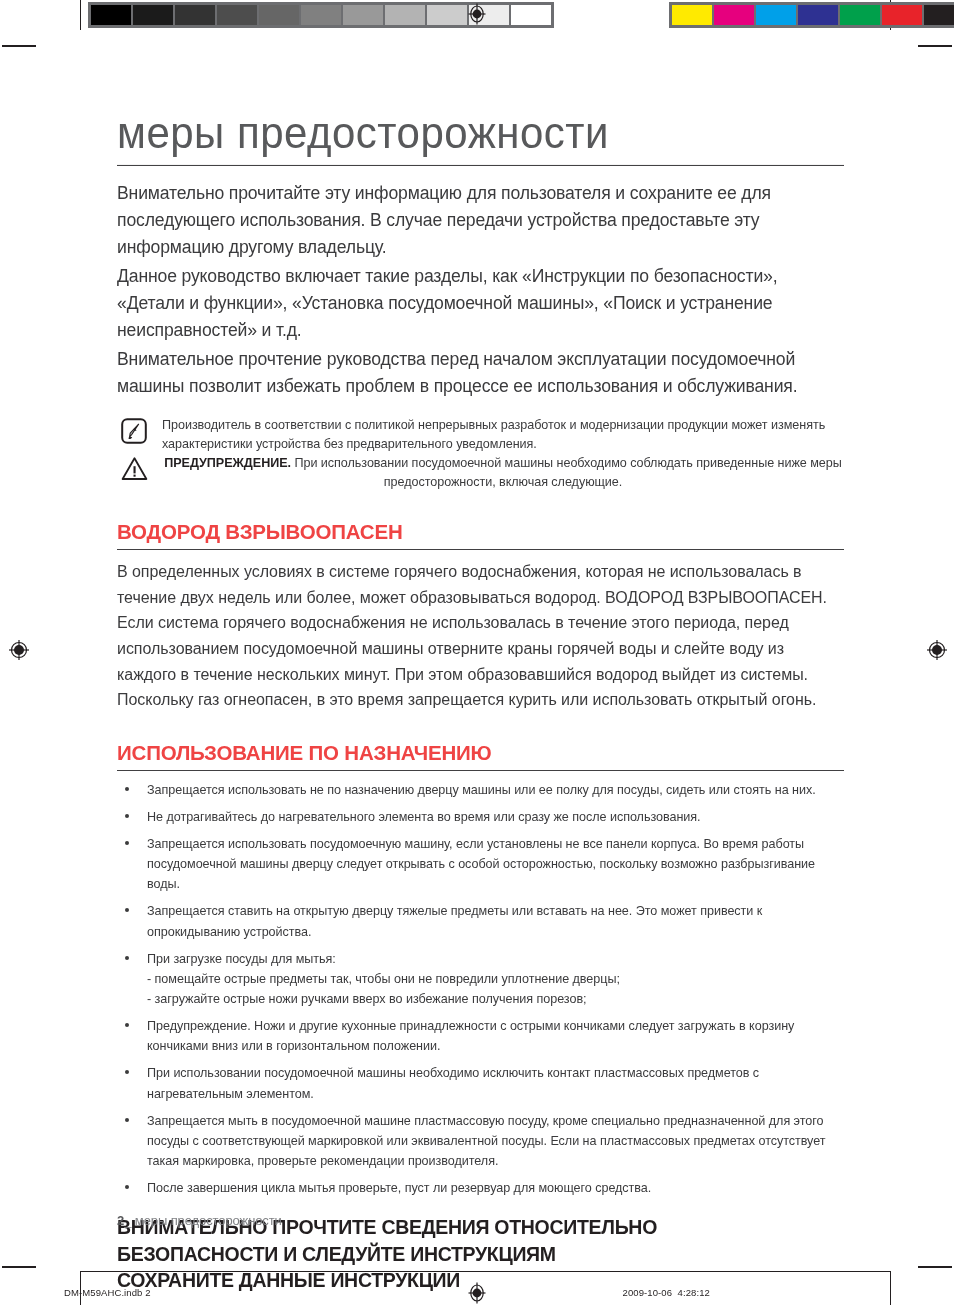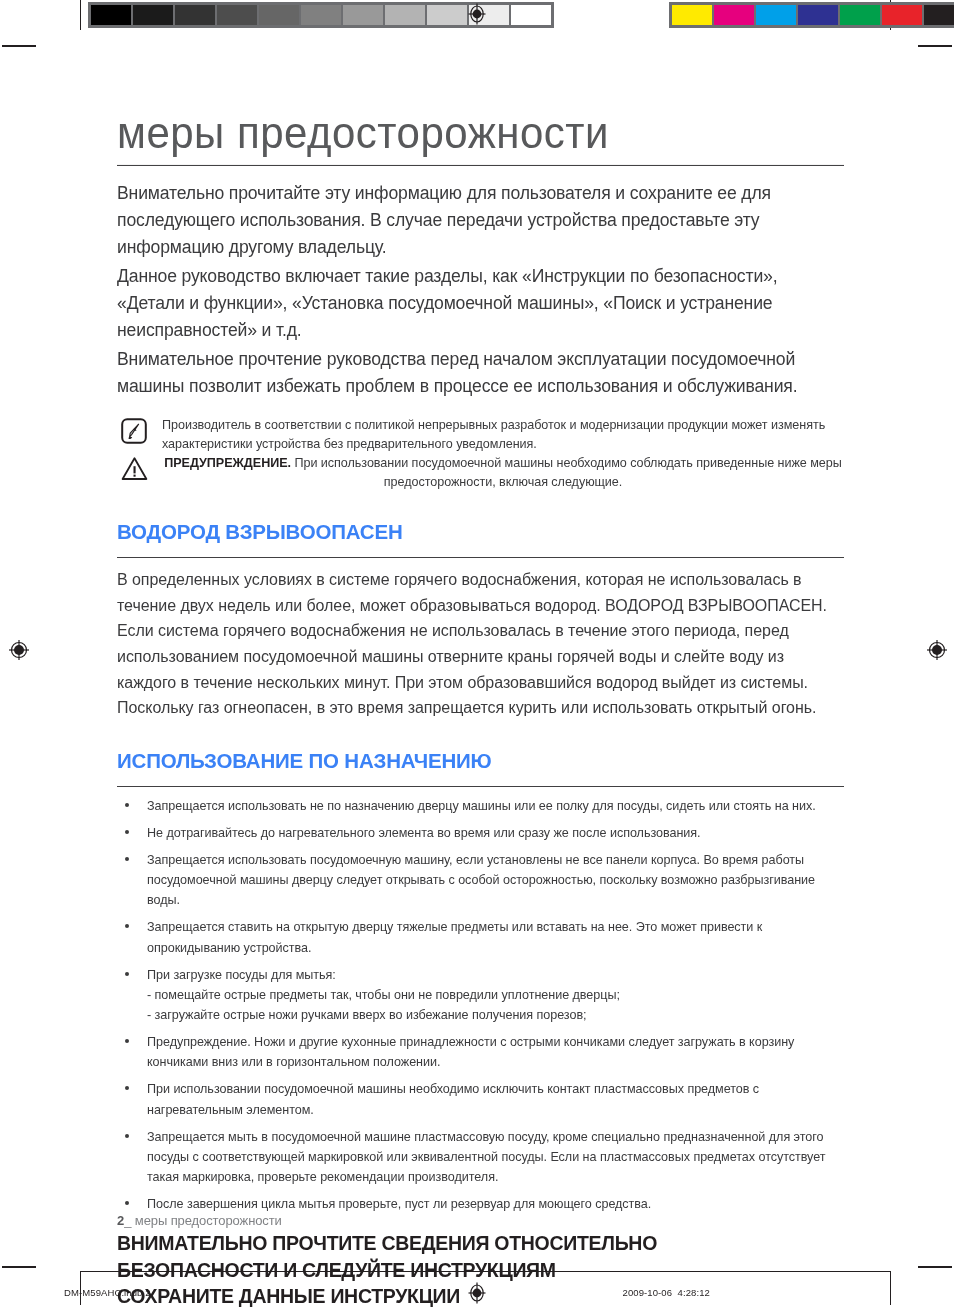--- a/index.html
+++ b/index.html
@@ -150,8 +150,8 @@
     font-size: 20.5px;
     font-weight: bold;
     letter-spacing: -0.2px;
-    color: #3b82f6;
-    padding-bottom: 13px;
+    color: #ef4444;
+    padding-bottom: 5px;
     border-bottom: 1.3px solid #414042;
   }
   .section-body {

